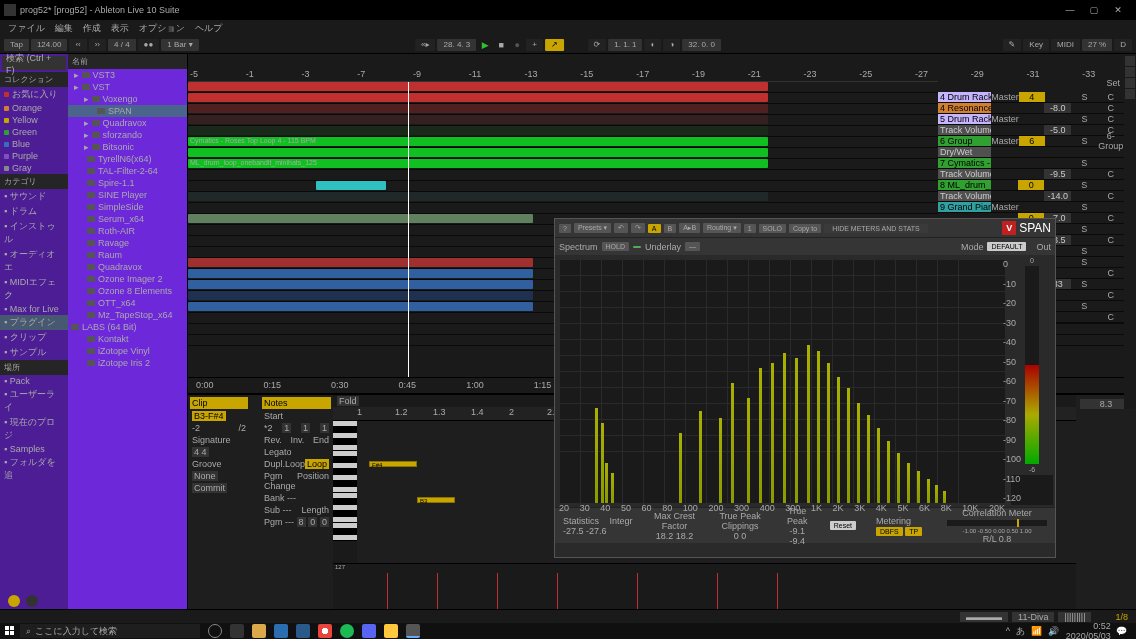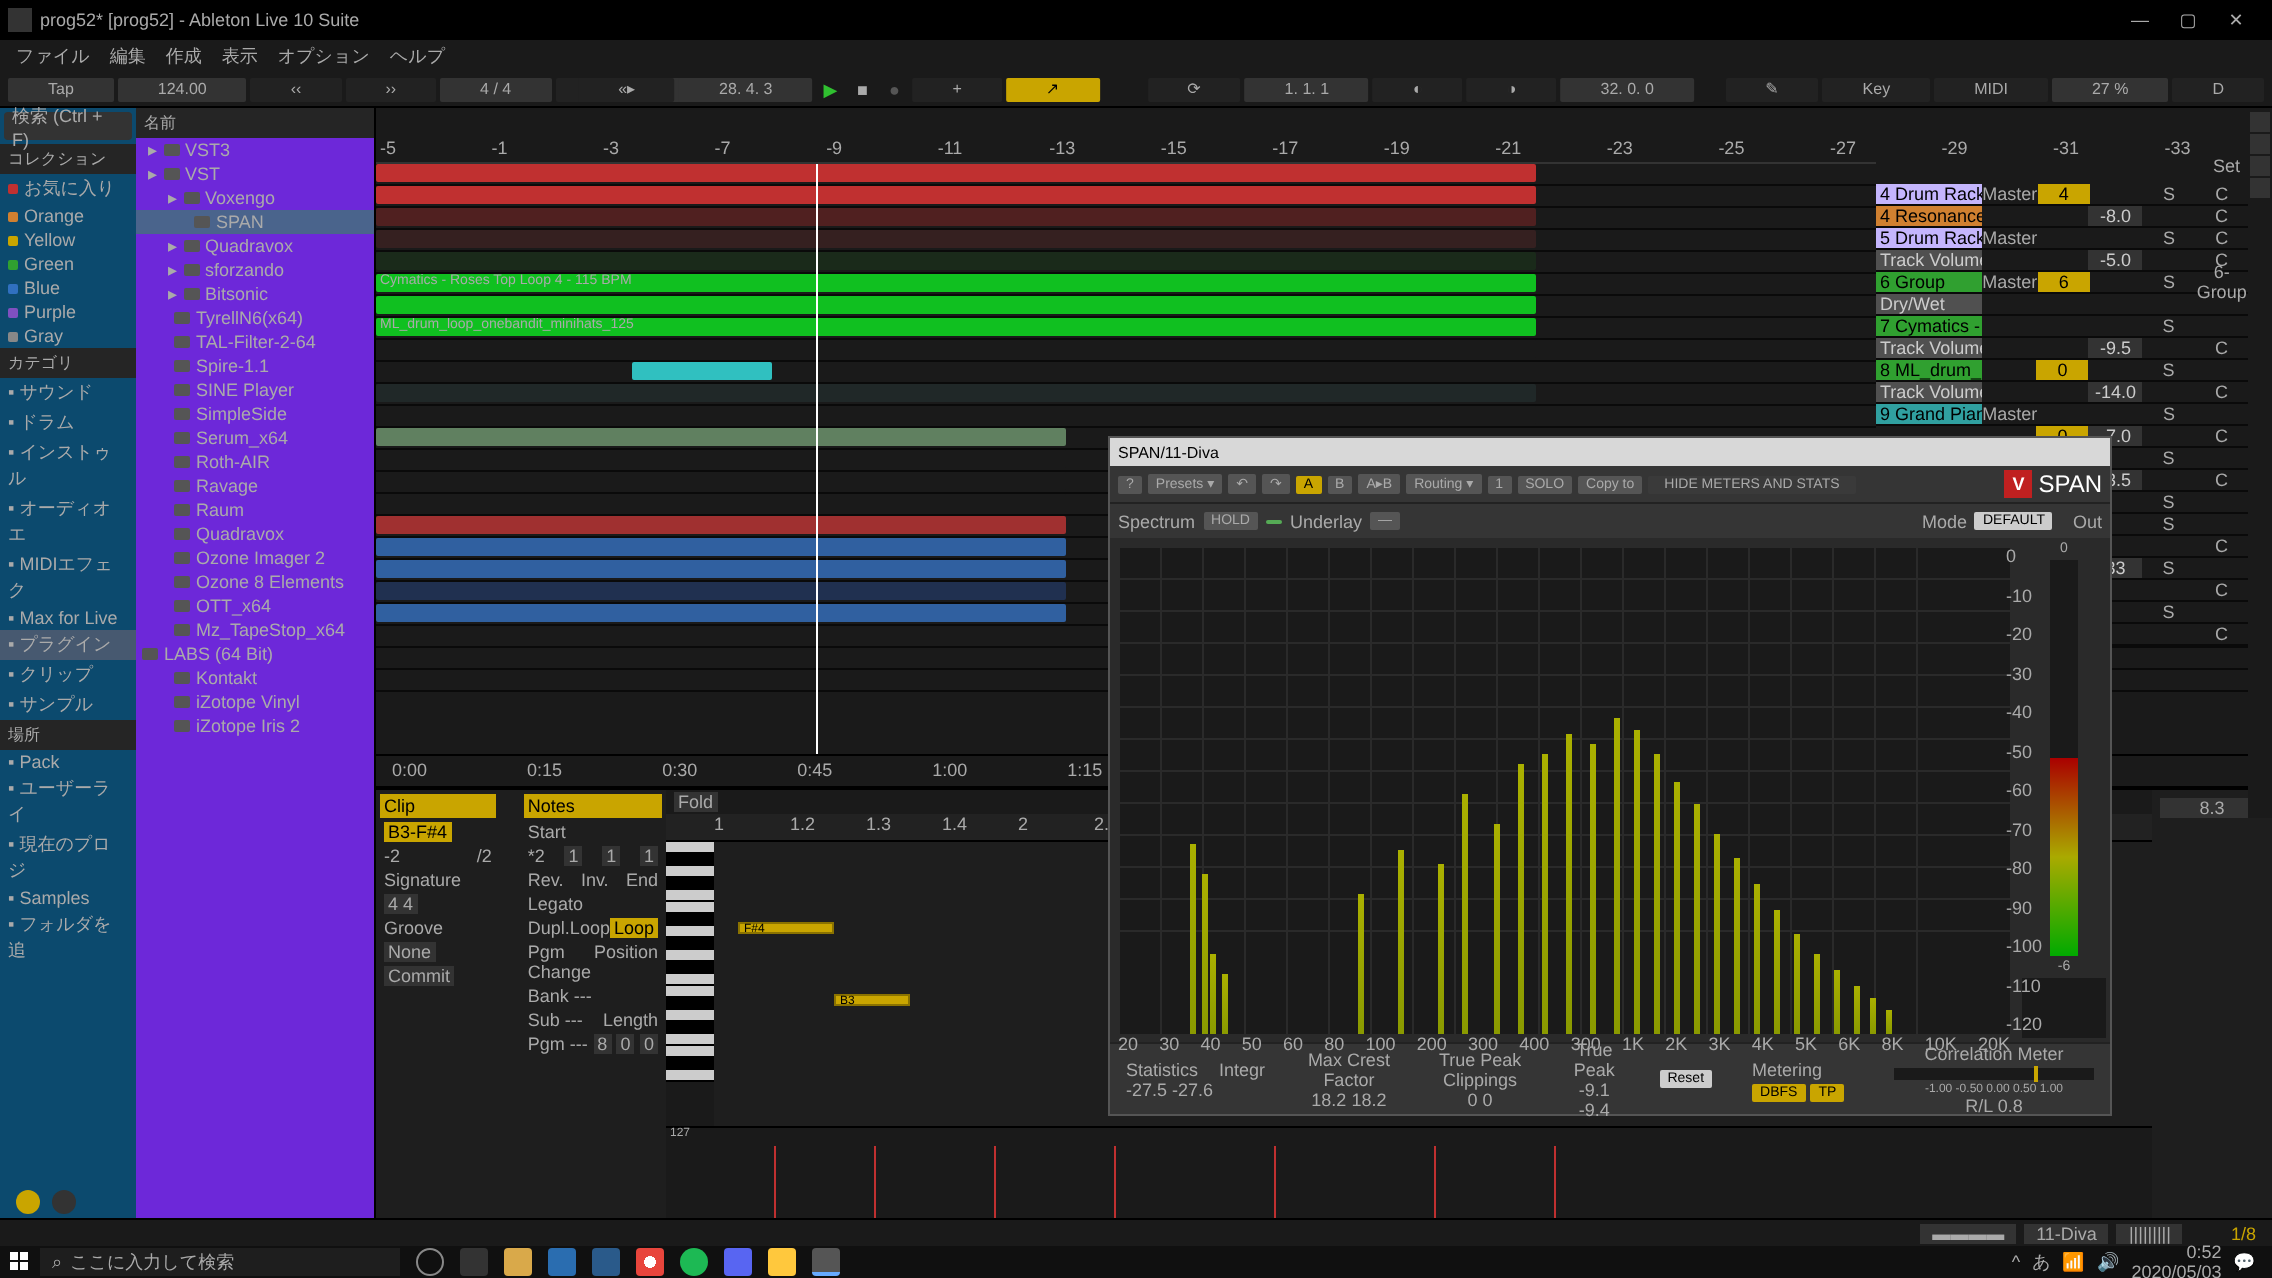--- a/index.html
+++ b/index.html
@@ -11,7 +11,7 @@
 .win-btn{width:12px;height:12px;display:flex;align-items:center;justify-content:center;cursor:pointer}
 .menubar{height:16px;background:#1a1a1a;display:flex;gap:10px;padding:0 8px;align-items:center;font-size:9px}
 .toolbar{height:18px;background:#1a1a1a;display:flex;align-items:center;padding:0 4px;gap:2px;border-bottom:1px solid #000}
-.toolbar-box{background:#333;padding:1px 20px;border-radius:1px;height:12px;display:flex;align-items:center;font-size:8px}
+.toolbar-box{background:#333;padding:1px 6px;border-radius:1px;height:12px;display:flex;align-items:center;font-size:8px}
 .toolbar-box.yellow{background:#c9a500;color:#000}
 .toolbar-box.dark{background:#222}
 .transport-center{position:absolute;left:50%;transform:translateX(-50%);display:flex;gap:2px;align-items:center}

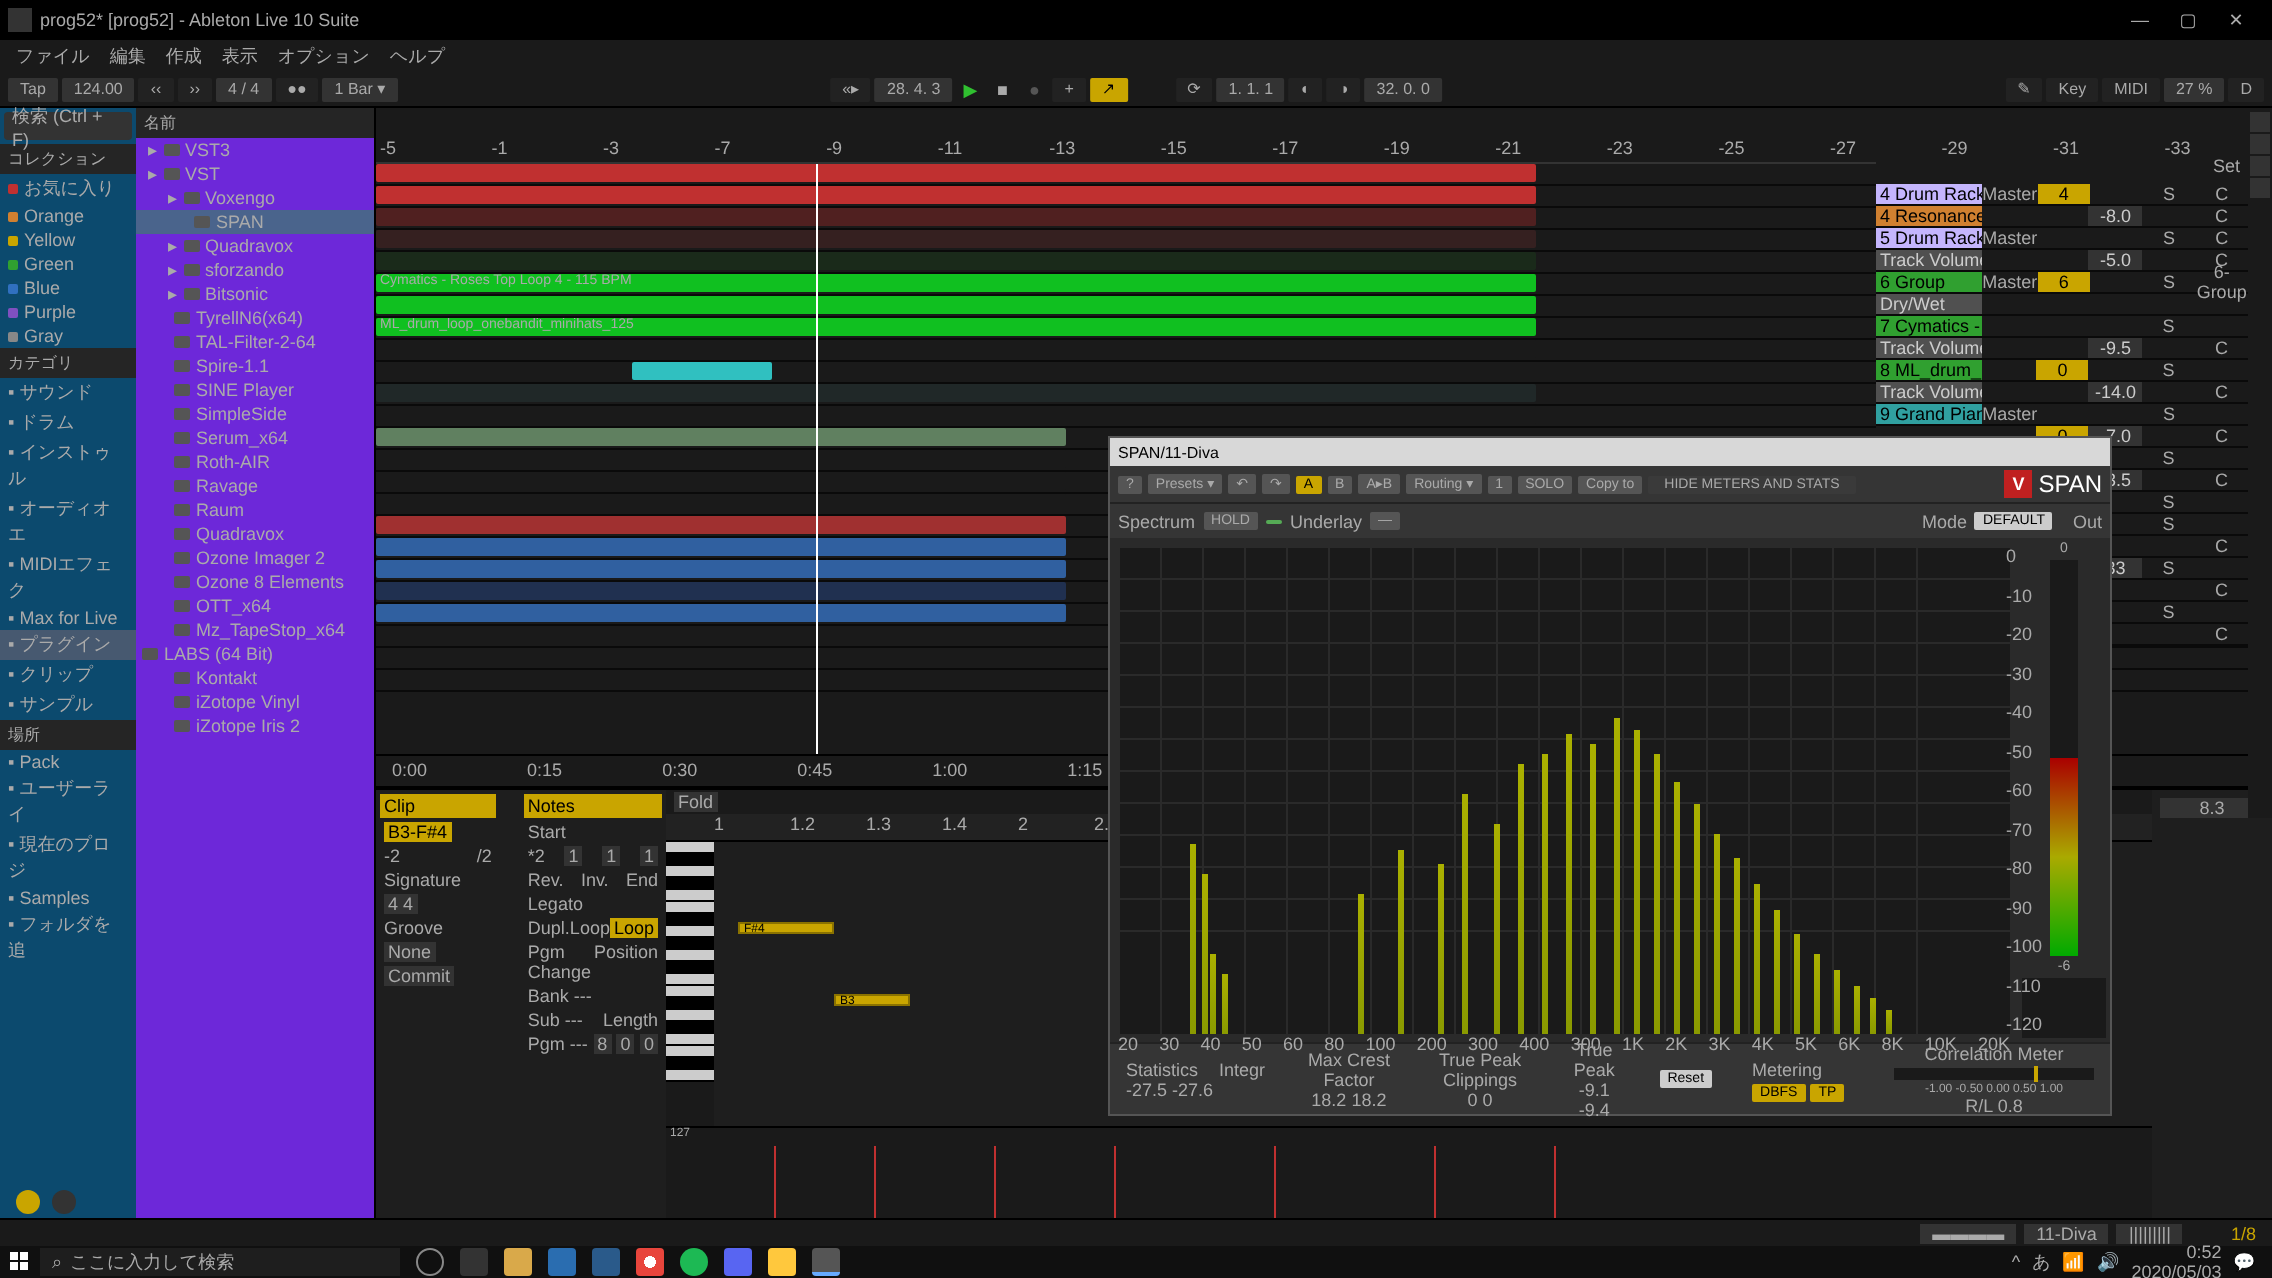--- a/index.html
+++ b/index.html
@@ -18,7 +18,7 @@
 .play-btn{width:14px;height:14px;display:flex;align-items:center;justify-content:center}
 .main{display:flex;height:calc(100% - 70px)}
 .browser{width:188px;background:#1a1a1a;display:flex;border-right:1px solid #000}
-.browser-col1{width:68px;background:#0c4a6e}
+.browser-col1{width:68px;background:#4c1d95}
 .browser-col2{flex:1;background:#6d28d9}
 .browser-search{height:14px;background:#333;margin:2px;border-radius:2px;padding:0 4px;display:flex;align-items:center;font-size:8px}
 .browser-section{padding:2px 4px;font-size:8px;background:#252525}

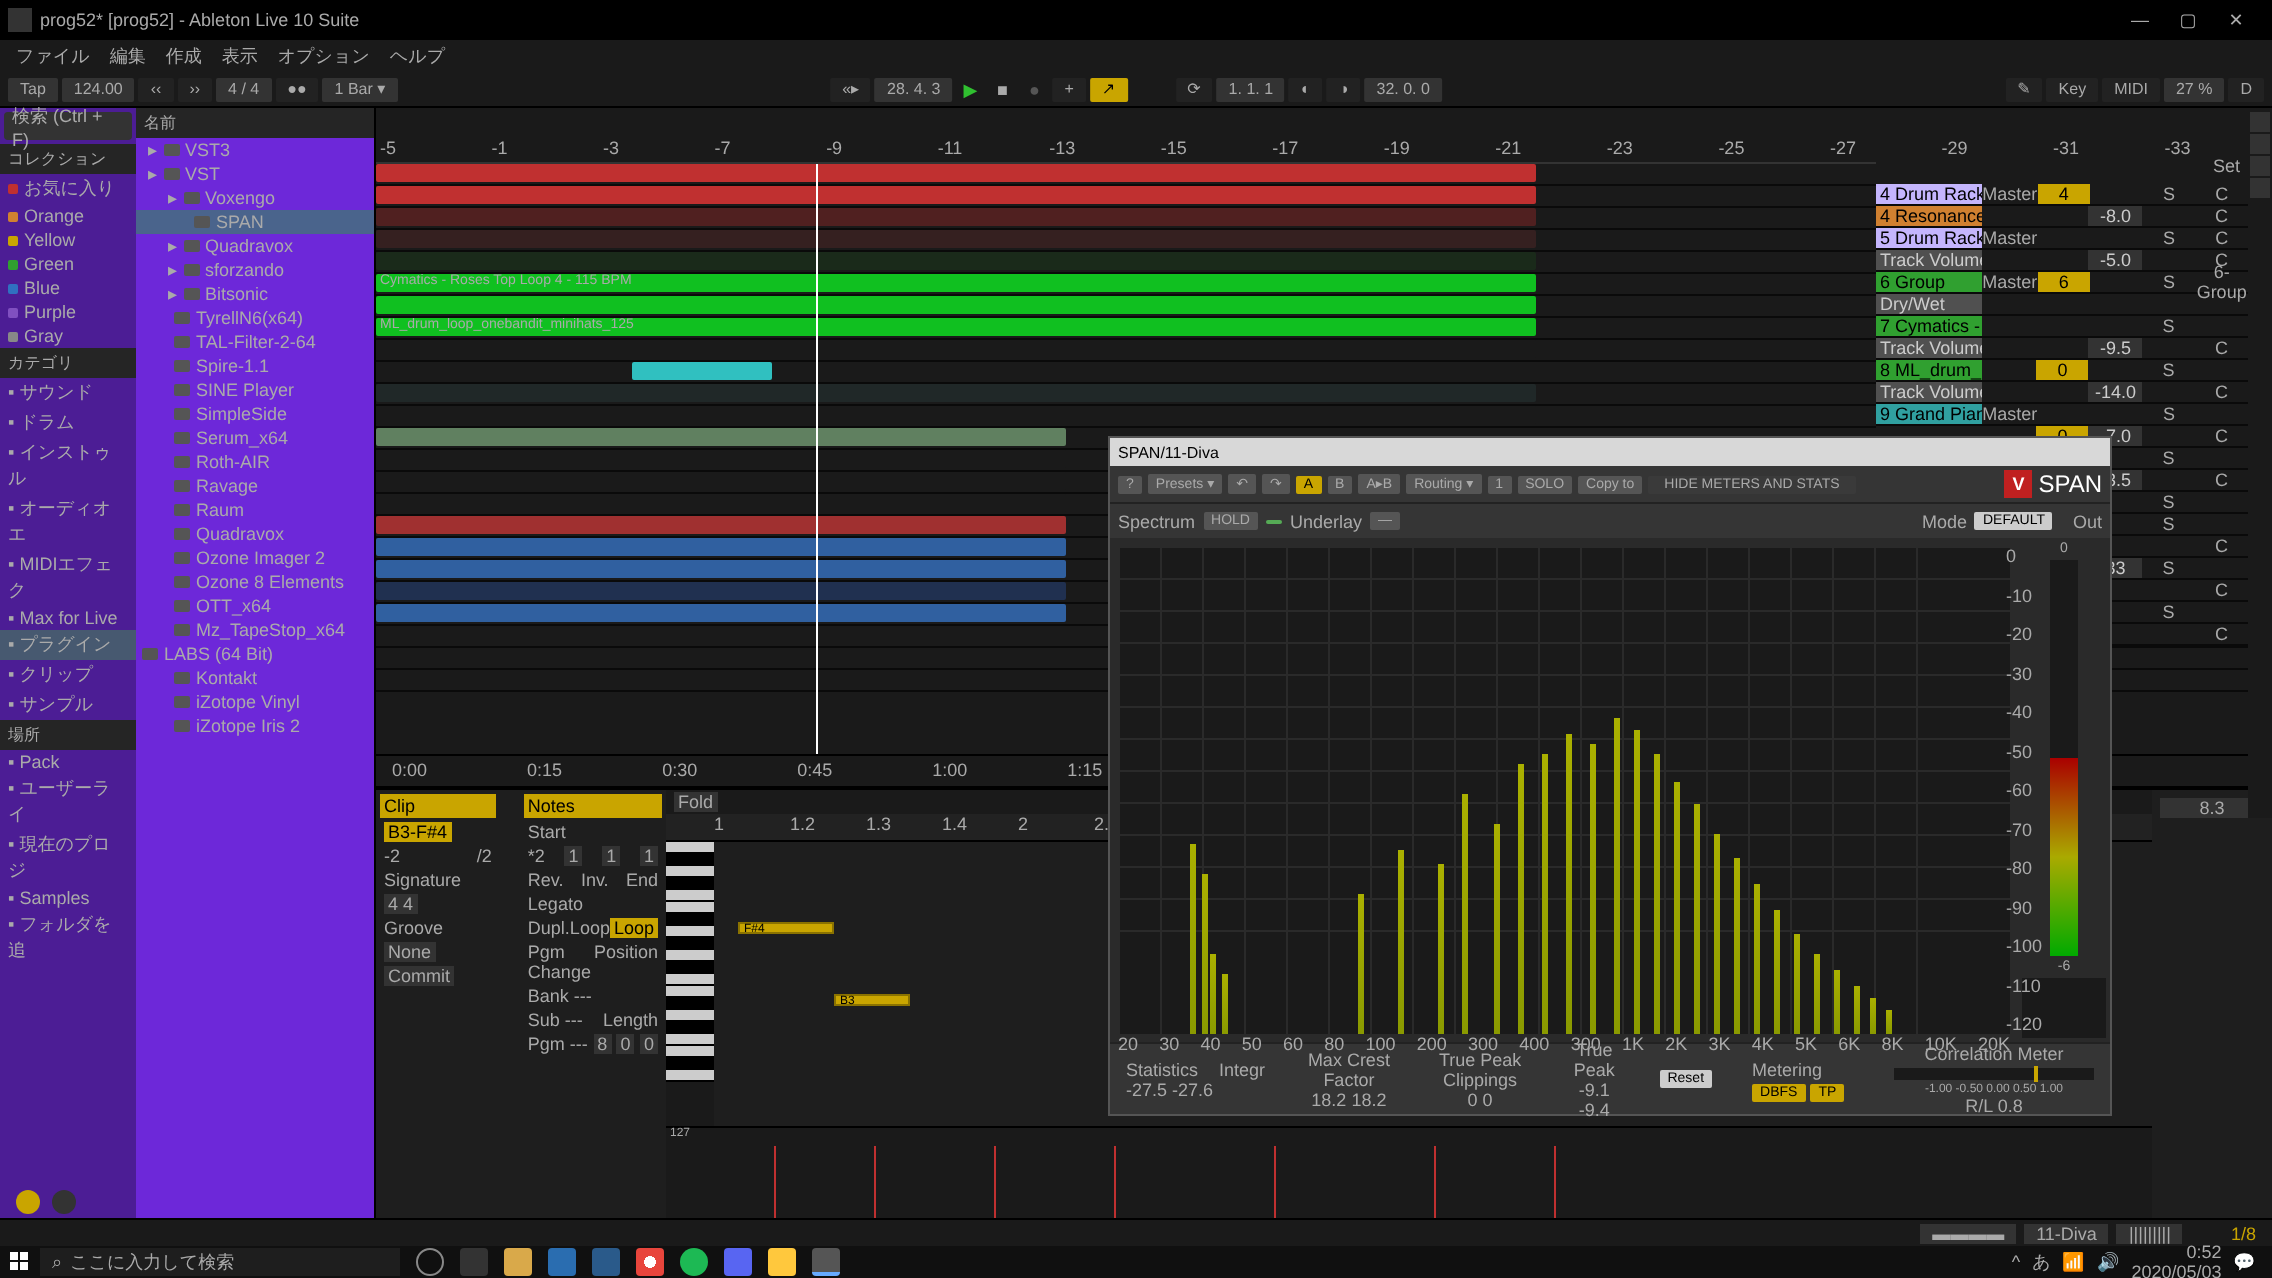--- a/index.html
+++ b/index.html
@@ -789,7 +789,6 @@
 </div>
 
 <div class="span-window">
-  <div class="span-title">SPAN/11-Diva</div>
   <div class="span-toolbar">
     <div class="span-btn">?</div>
     <div class="span-btn">Presets ▾</div>

